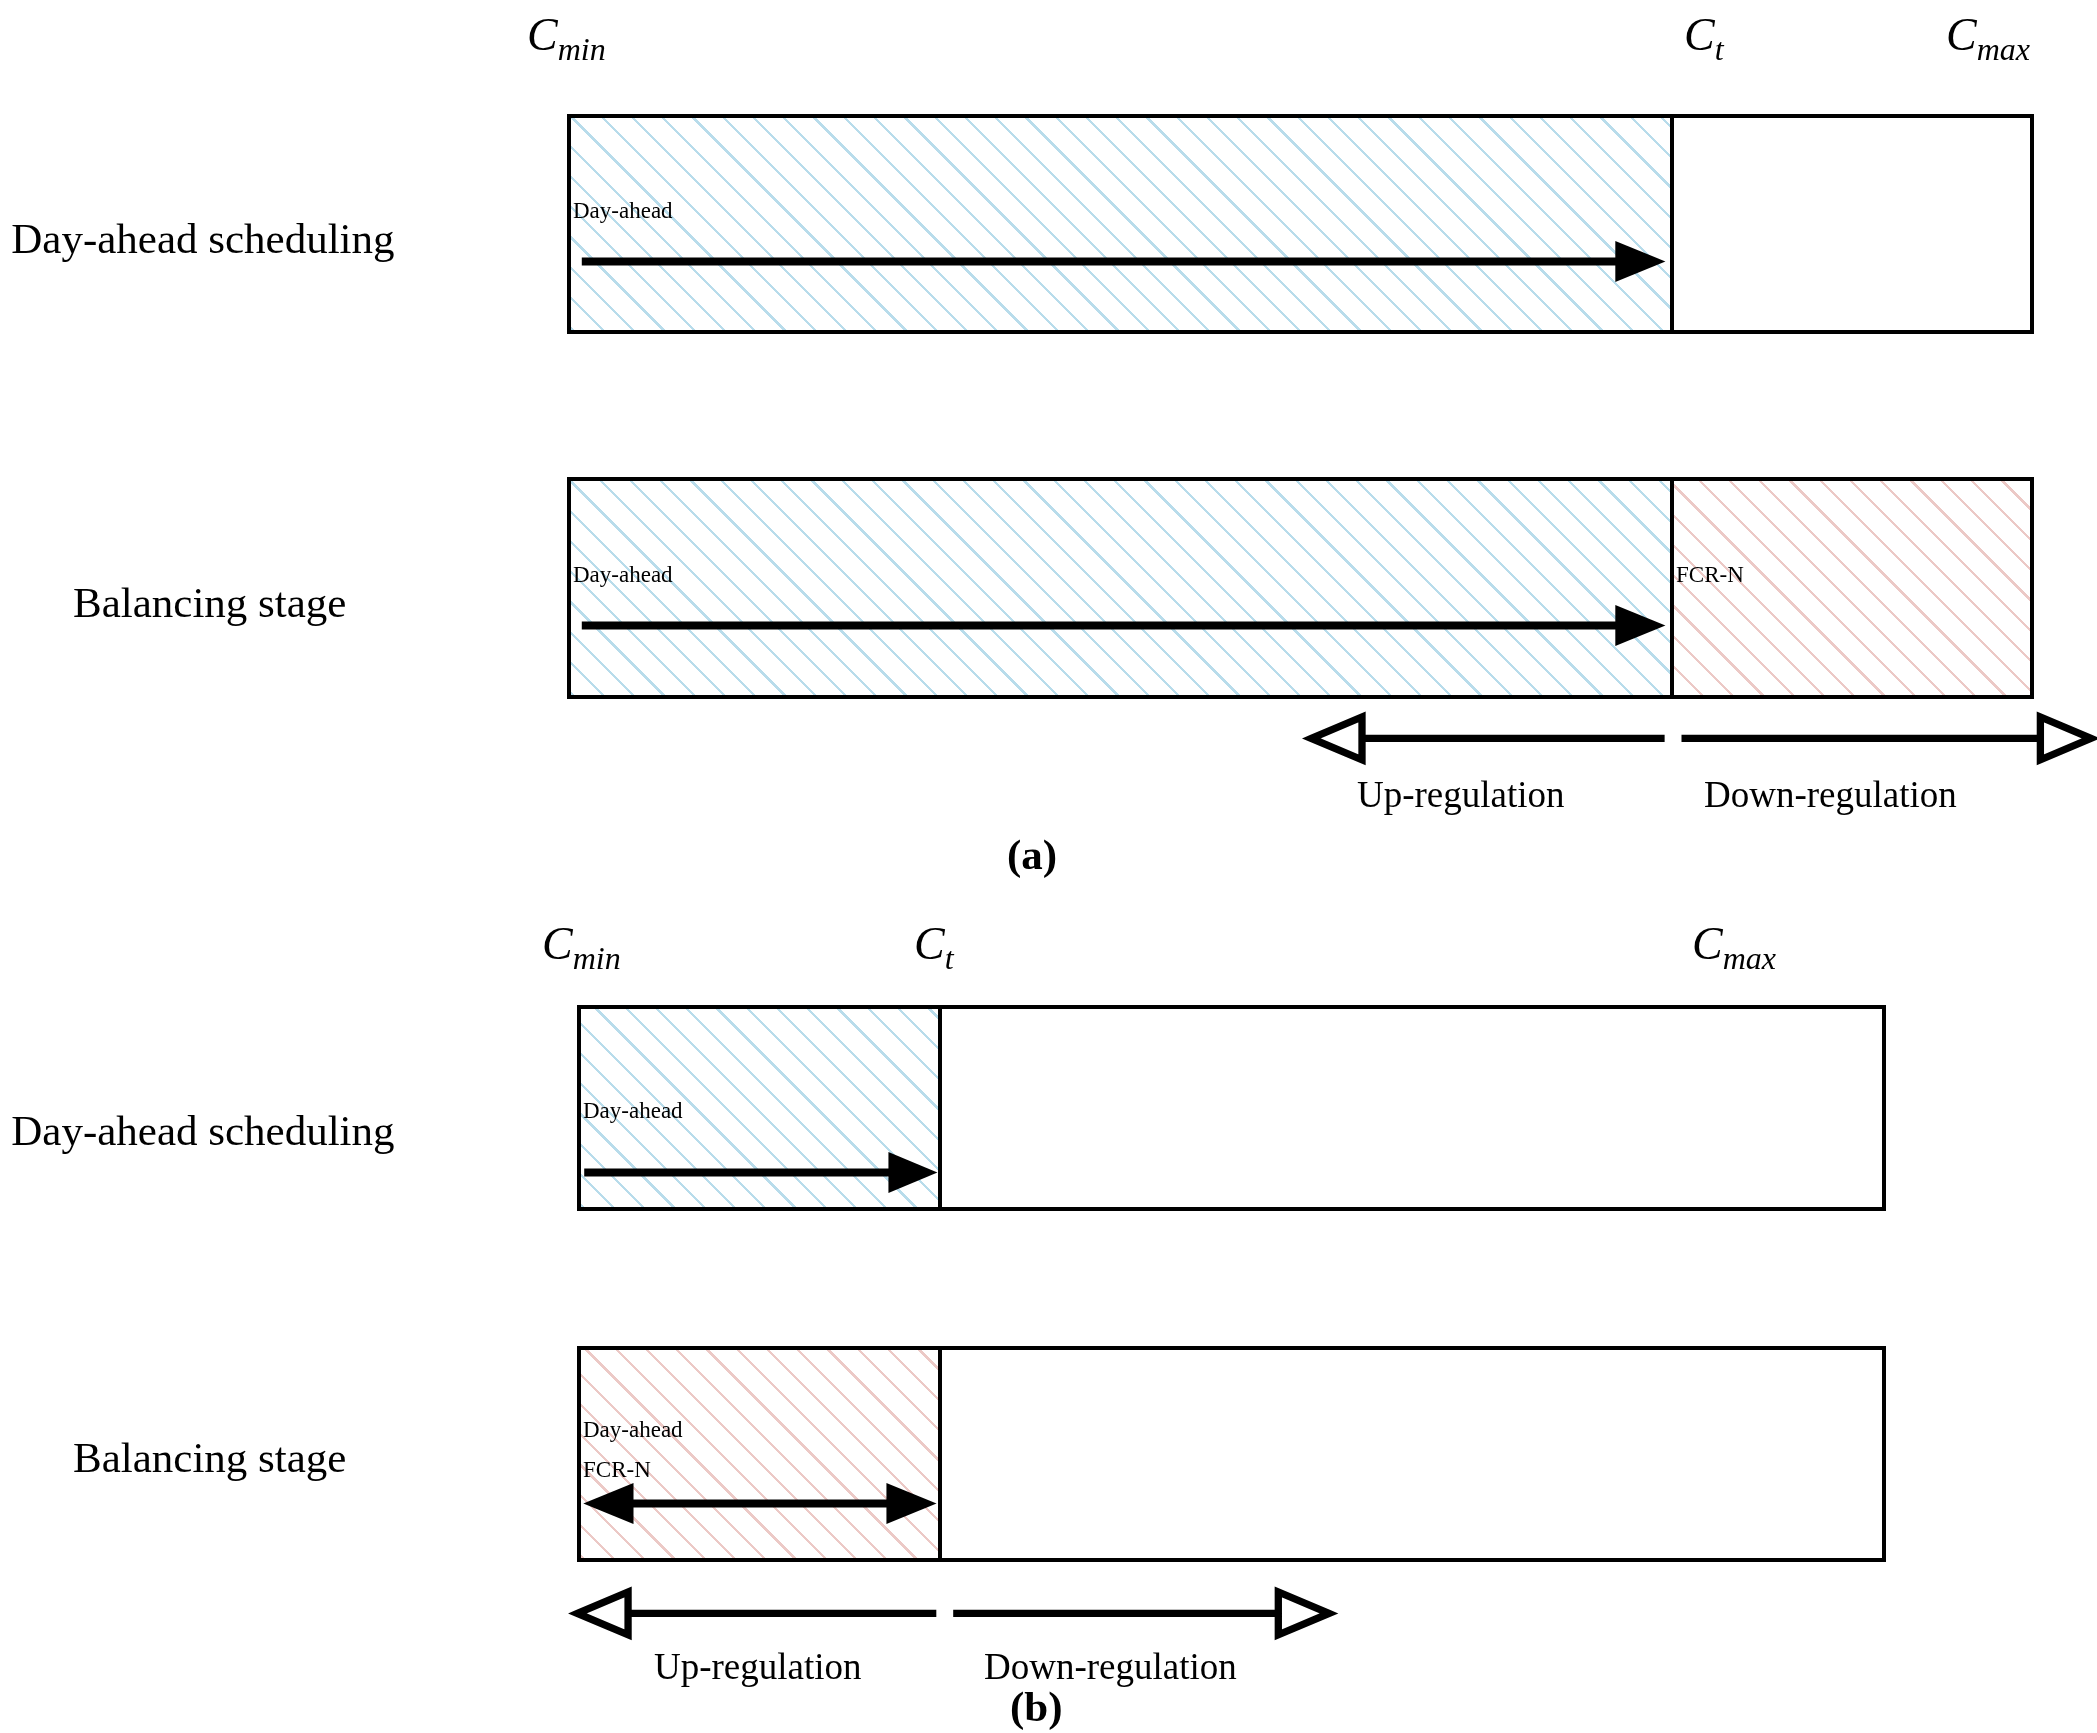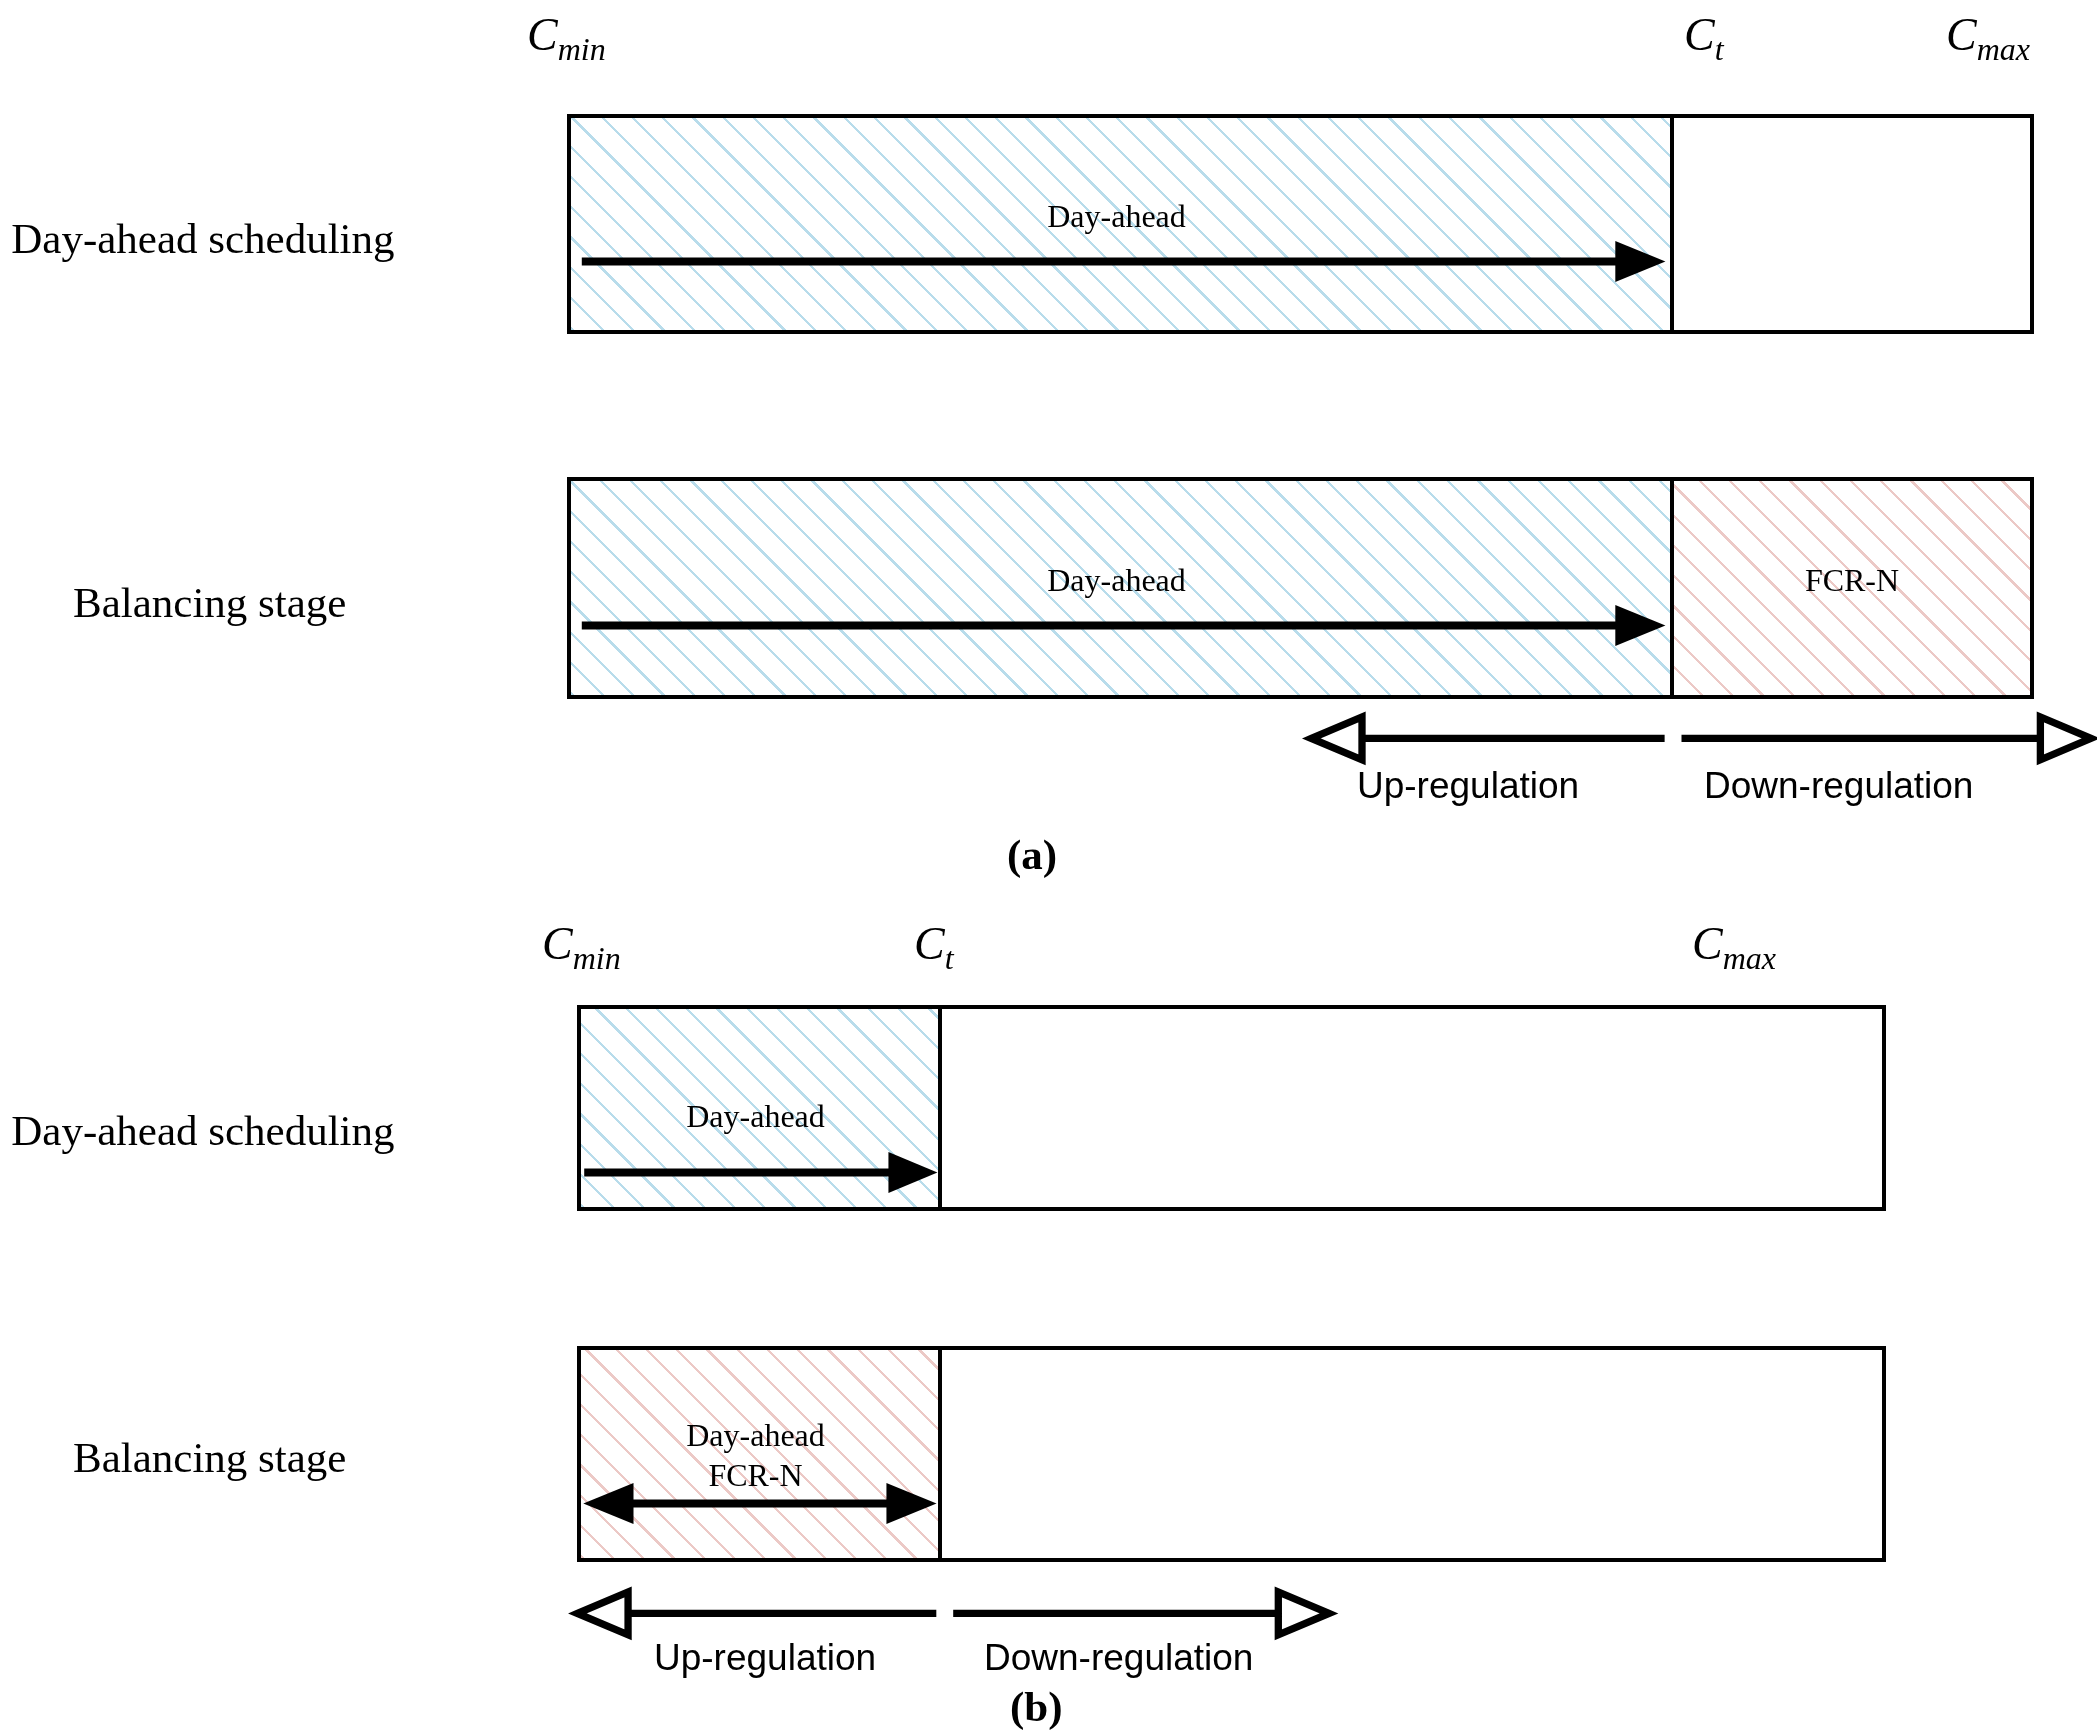--- a/index.html
+++ b/index.html
@@ -23,7 +23,7 @@
   .divider{position:absolute;width:4px;background:#000;}
   .caption{position:absolute;font-size:43px;font-weight:bold;font-family:"Liberation Serif",serif;}
   .reg-label{position:absolute;font-size:37px;font-family:Liberation Sans, sans-serif;white-space:nowrap;}
-  .inbar-label{position:absolute;font-size:32px;font-family:"Liberation Serif",serif;white-space:nowrap;text-align:center;line-height:1.15;}
+  .inbar-label{position:absolute;font-size:23px;font-family:"Liberation Serif",serif;white-space:nowrap;line-height:1.15;margin-left:6px;}
   svg{position:absolute;overflow:visible;}
 </style>
 </head>

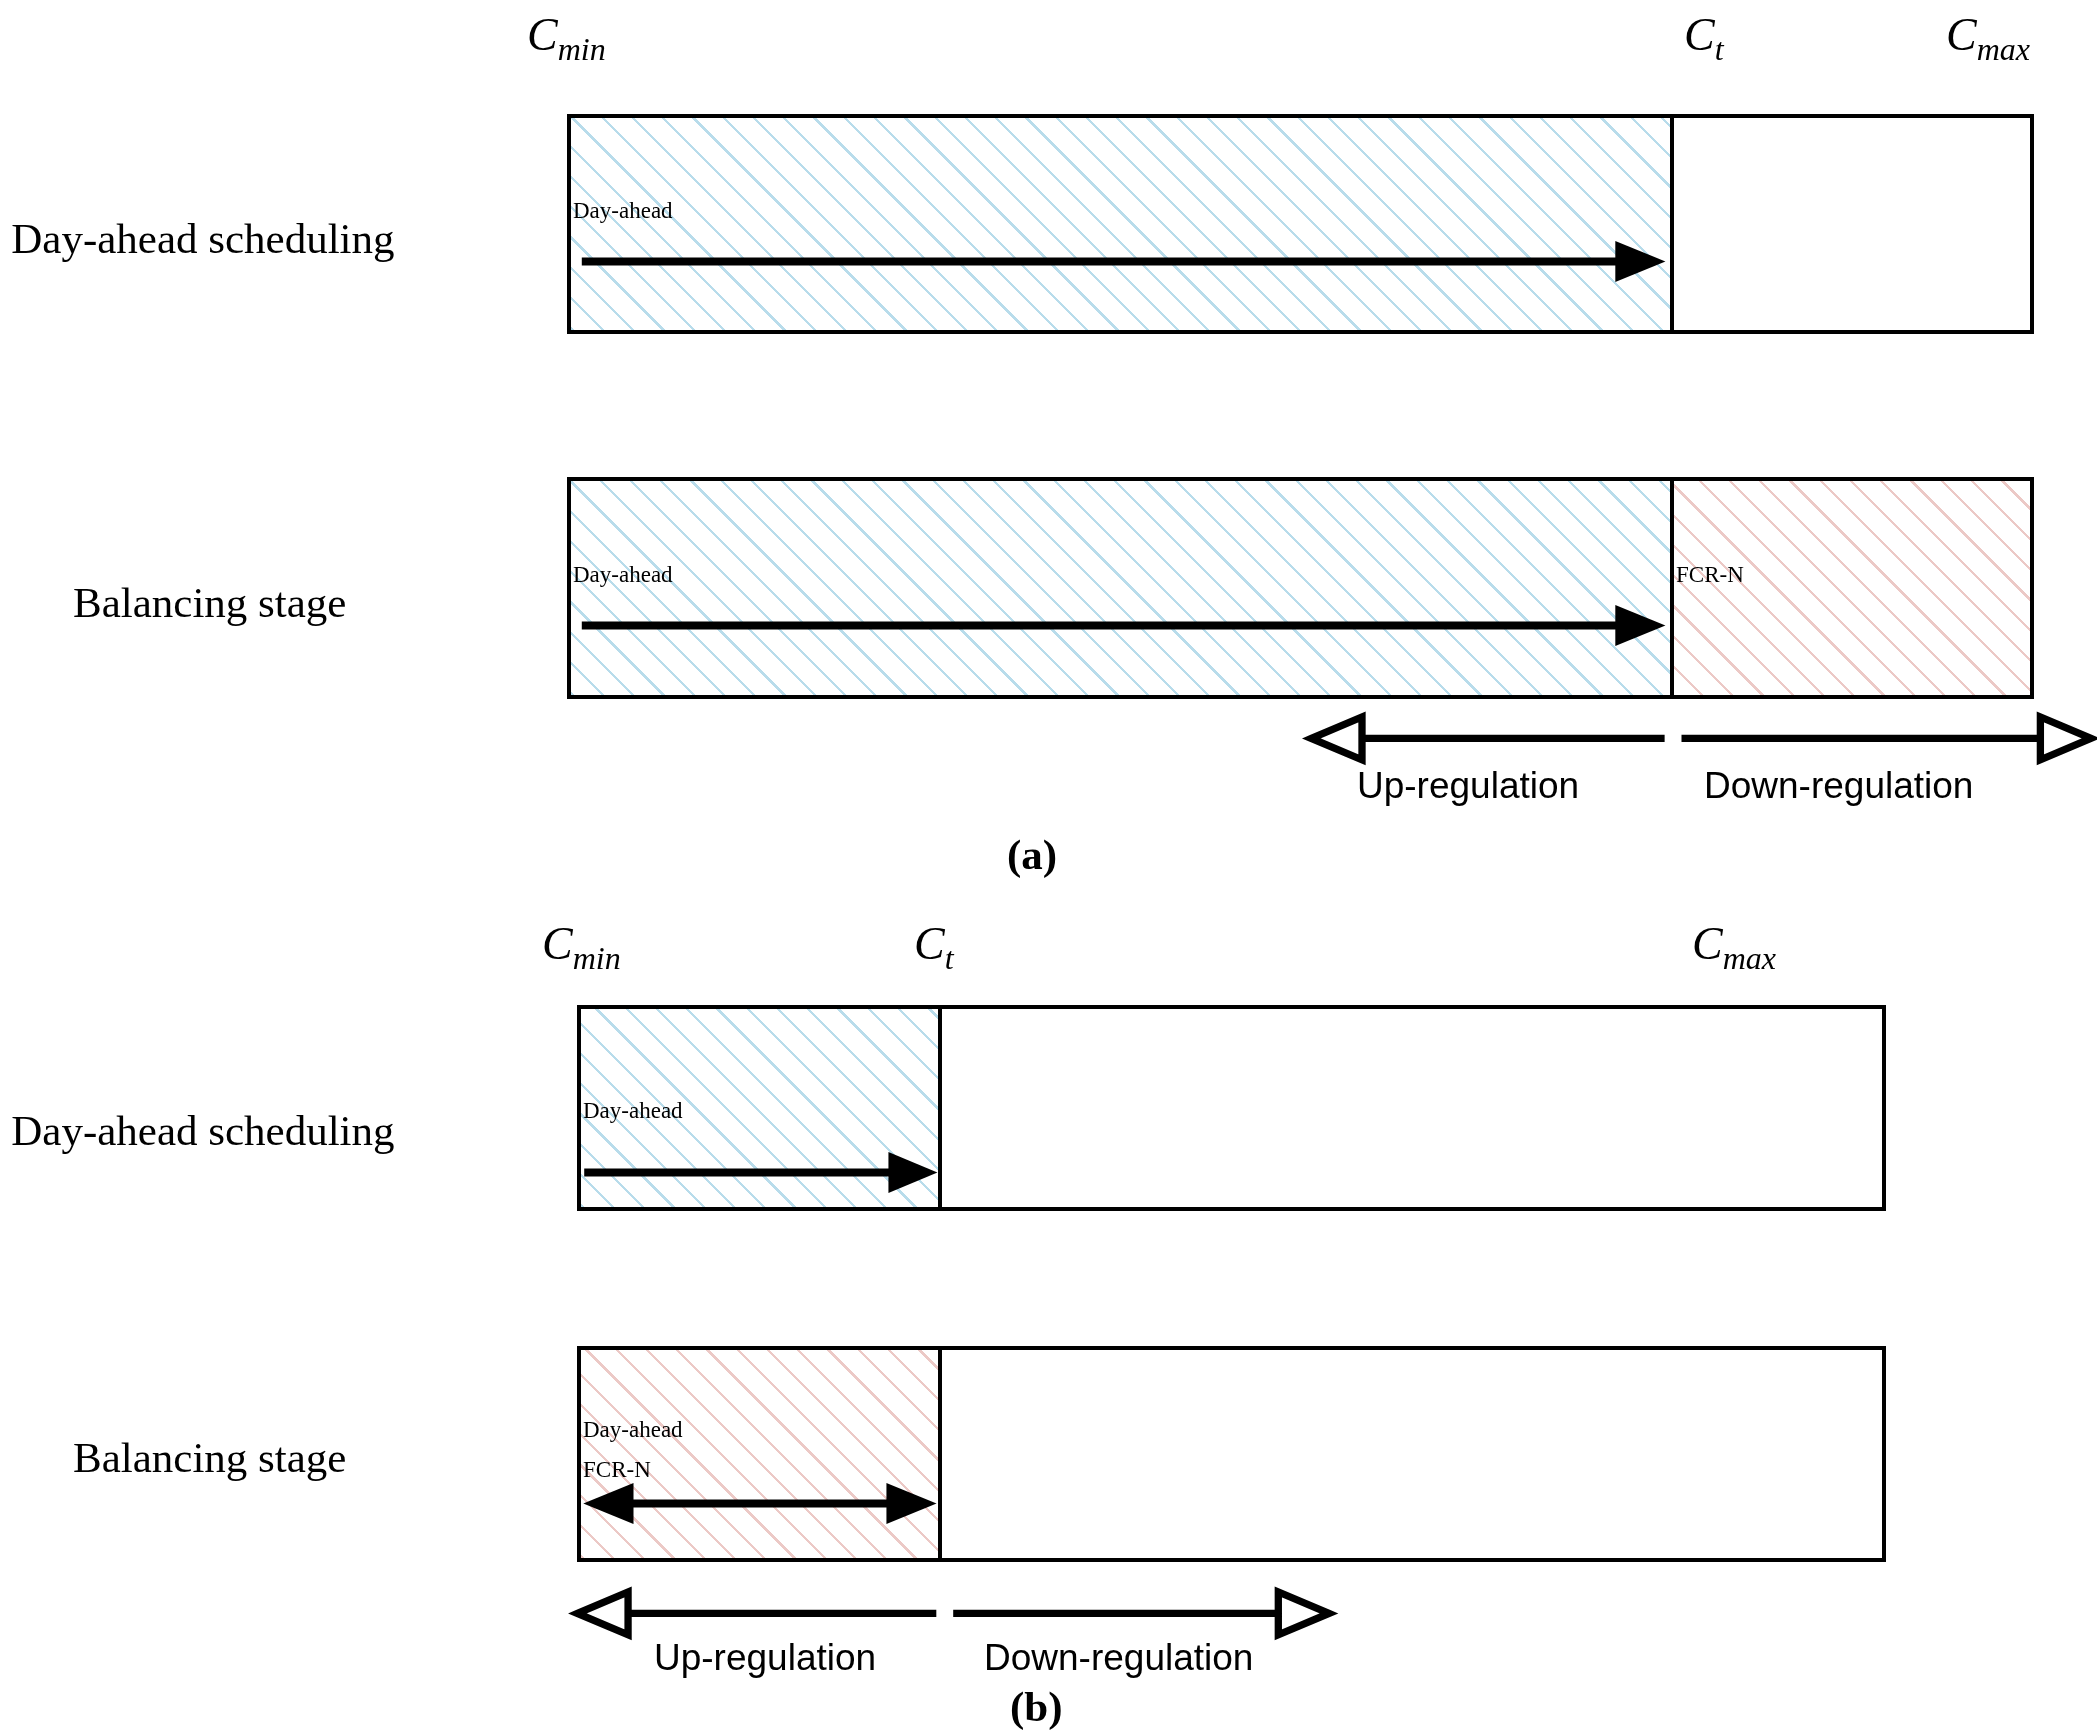--- a/index.html
+++ b/index.html
@@ -22,7 +22,7 @@
   }
   .divider{position:absolute;width:4px;background:#000;}
   .caption{position:absolute;font-size:43px;font-weight:bold;font-family:"Liberation Serif",serif;}
-  .reg-label{position:absolute;font-size:37px;font-family:Liberation Sans, sans-serif;white-space:nowrap;}
+  .reg-label{position:absolute;font-size:37px;font-family:Liberation Serif, serif;white-space:nowrap;margin-top:8px;}
   .inbar-label{position:absolute;font-size:23px;font-family:"Liberation Serif",serif;white-space:nowrap;line-height:1.15;margin-left:6px;}
   svg{position:absolute;overflow:visible;}
 </style>

